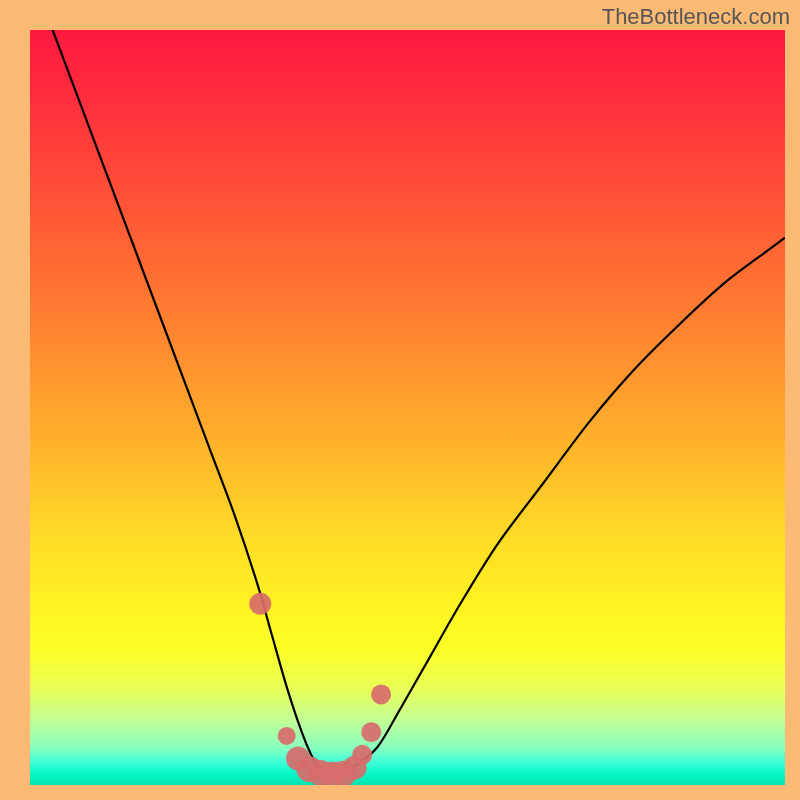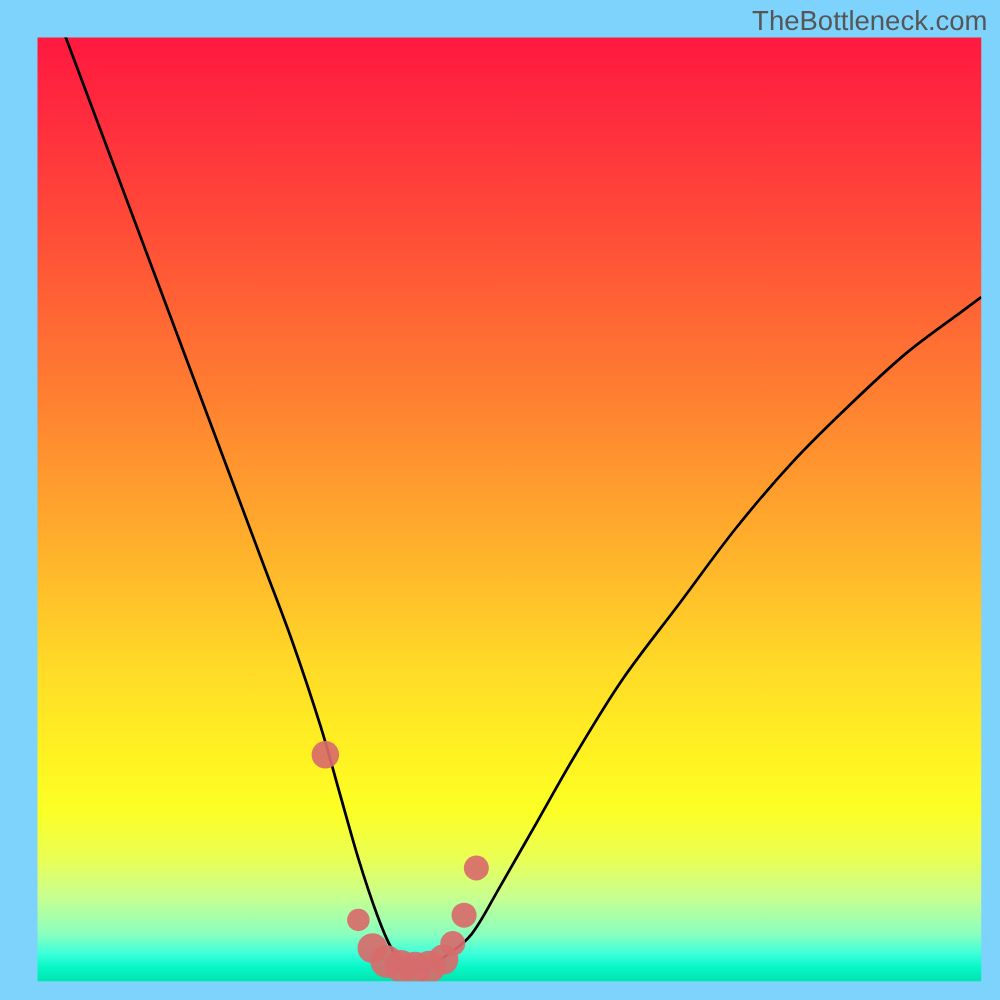--- a/index.html
+++ b/index.html
@@ -17,7 +17,7 @@
     top: 0;
     width: 800px;
     height: 800px;
-    background: #7dd3fc;
+    background: #fdba74;
   }
   .plot-box {
     position: absolute;

